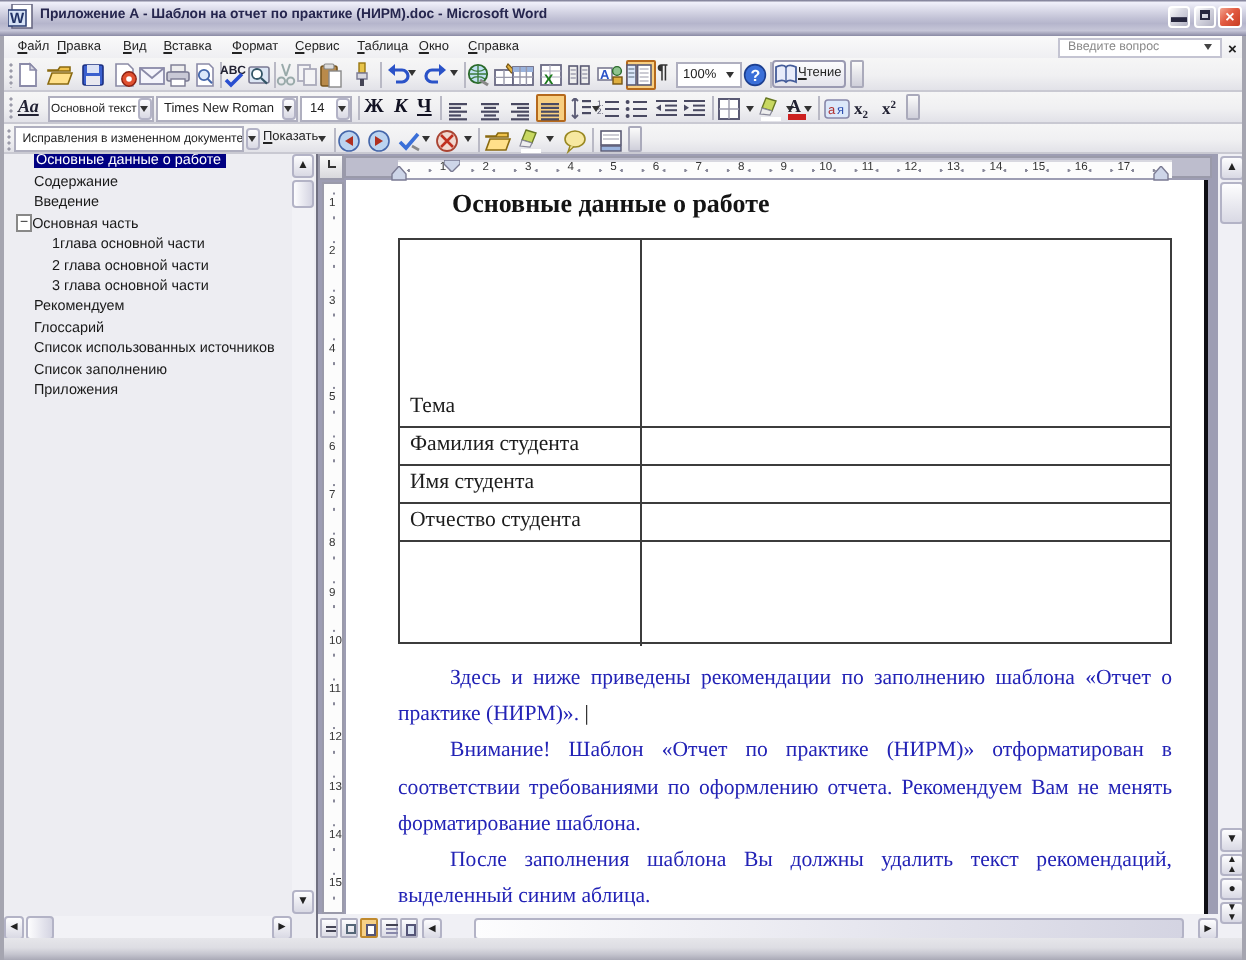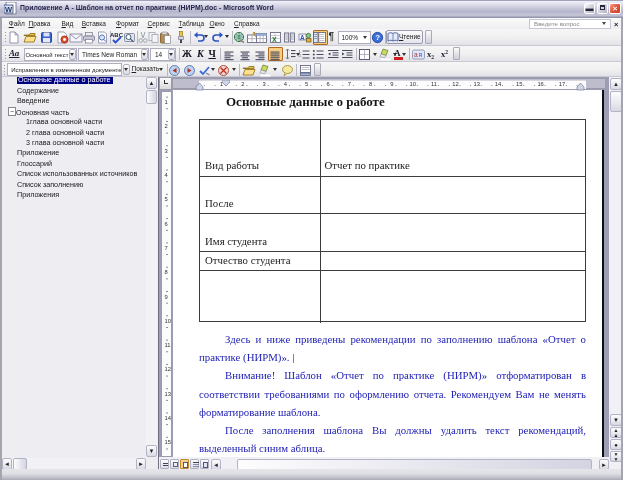--- a/index.html
+++ b/index.html
@@ -391,7 +391,7 @@
     <div class="mitem" style="top:40.1px;left:25px;">1глава основной части</div>
     <div class="mitem" style="top:50.5px;left:25px;">2 глава основной части</div>
     <div class="mitem" style="top:60.9px;left:25px;">3 глава основной части</div>
-    <div class="mitem" style="top:71.3px;left:16px;">Приложение</div>
+    <div class="mitem" style="top:71.3px;left:16px;">Рекомендуем</div>
     <div class="mitem" style="top:81.7px;left:16px;">Глоссарий</div>
     <div class="mitem" style="top:92.1px;left:16px;">Список использованных источников</div>
     <div class="mitem" style="top:102.5px;left:16px;">Список заполнению</div>

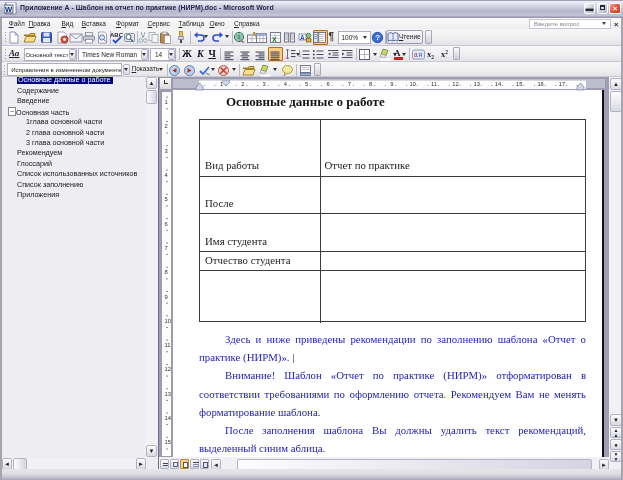--- a/index.html
+++ b/index.html
@@ -487,10 +487,6 @@
     <div class="abs" id="dtitle">Основные данные о работе</div>
     <div class="abs" id="dtable">
       <div id="tcol"></div>
-      <div class="trow" style="top:37.8px;height:18.9px;">
-          <span class="tcell" style="left:5px;">Вид работы</span>
-          <span class="tcell" style="left:124.5px;">Отчет по практике</span>
-        </div>
       <div class="trow" style="top:75.6px;height:18.9px;">
           <span class="tcell" style="left:5px;">После</span>
         </div>

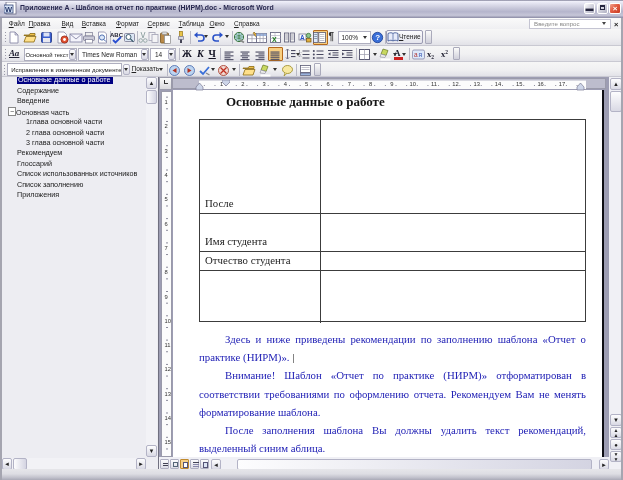--- a/index.html
+++ b/index.html
@@ -488,7 +488,7 @@
     <div class="abs" id="dtable">
       <div id="tcol"></div>
       <div class="trow" style="top:75.6px;height:18.9px;">
-          <span class="tcell" style="left:5px;">После</span>
+          <span class="tcell" style="left:5px;">Тема</span>
         </div>
       <div class="trow" style="top:113.4px;height:18.9px;">
           <span class="tcell" style="left:5px;">Имя студента</span>

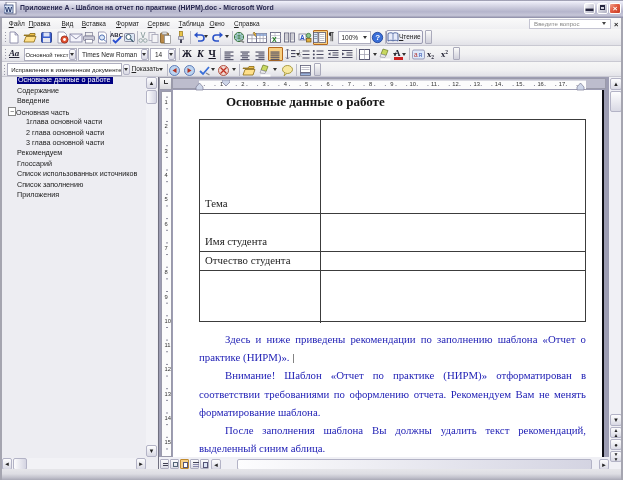--- a/index.html
+++ b/index.html
@@ -490,6 +490,9 @@
       <div class="trow" style="top:75.6px;height:18.9px;">
           <span class="tcell" style="left:5px;">Тема</span>
         </div>
+      <div class="trow" style="top:94.5px;height:18.9px;">
+          <span class="tcell" style="left:5px;">Фамилия студента</span>
+        </div>
       <div class="trow" style="top:113.4px;height:18.9px;">
           <span class="tcell" style="left:5px;">Имя студента</span>
         </div>

